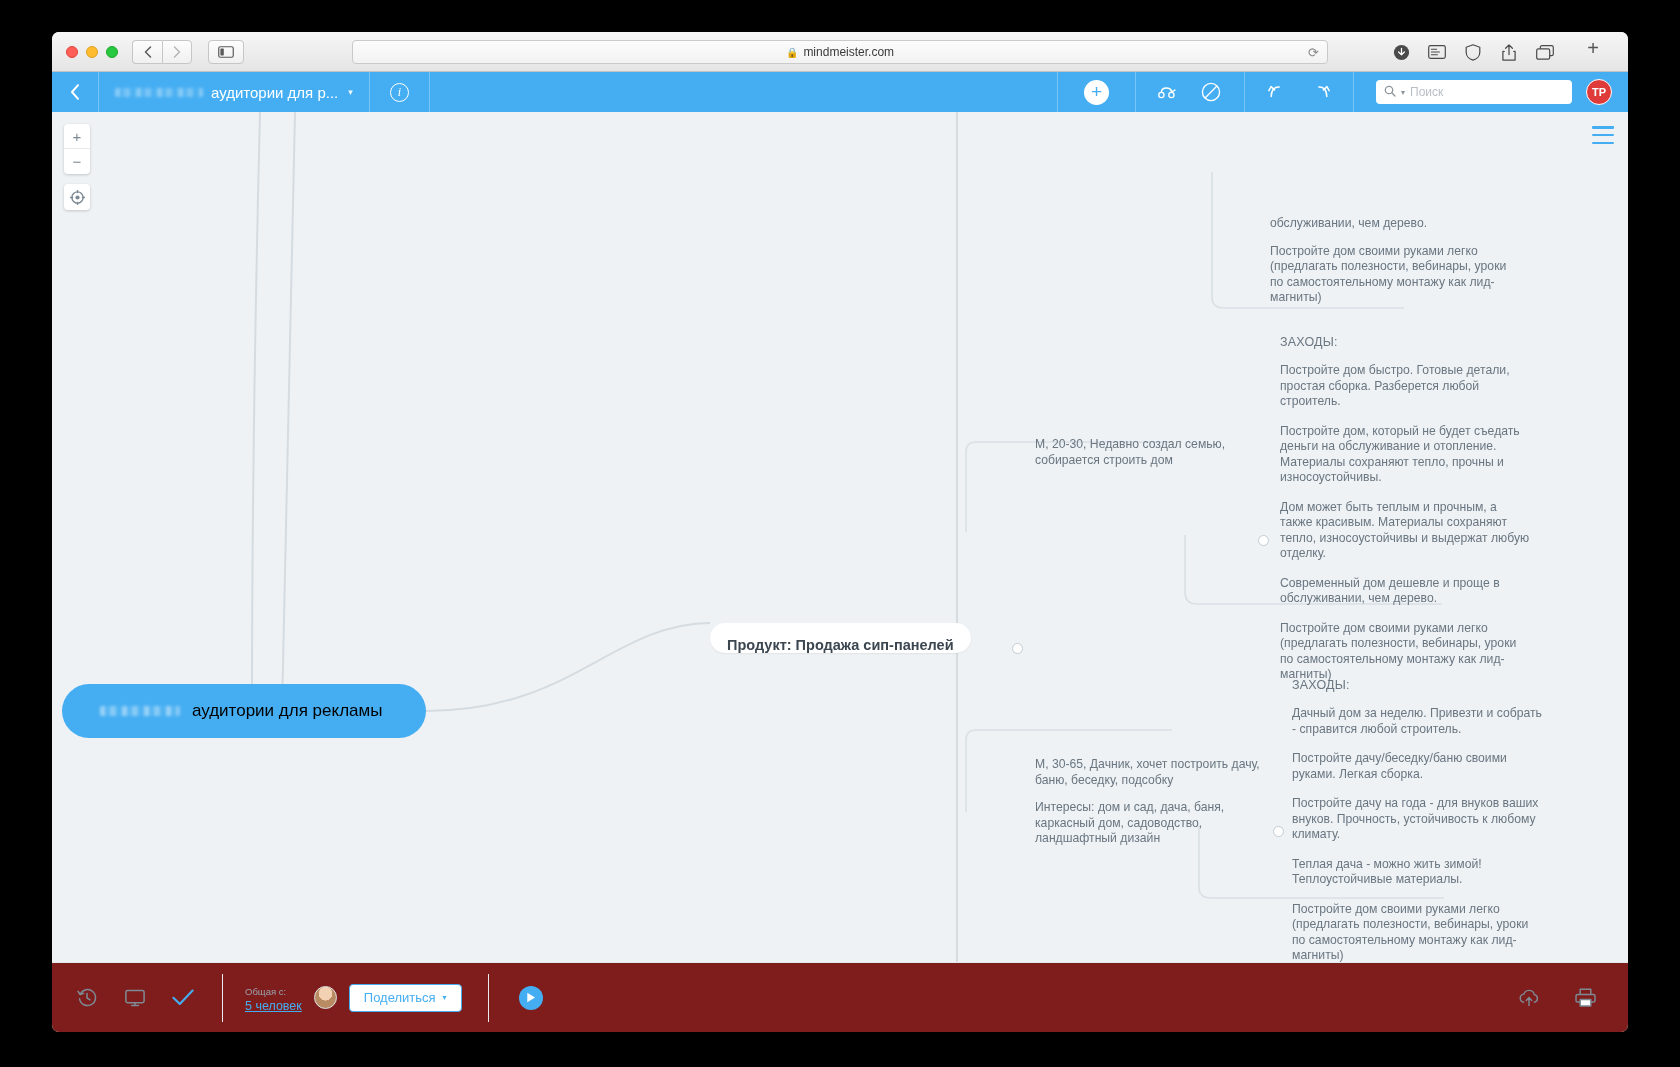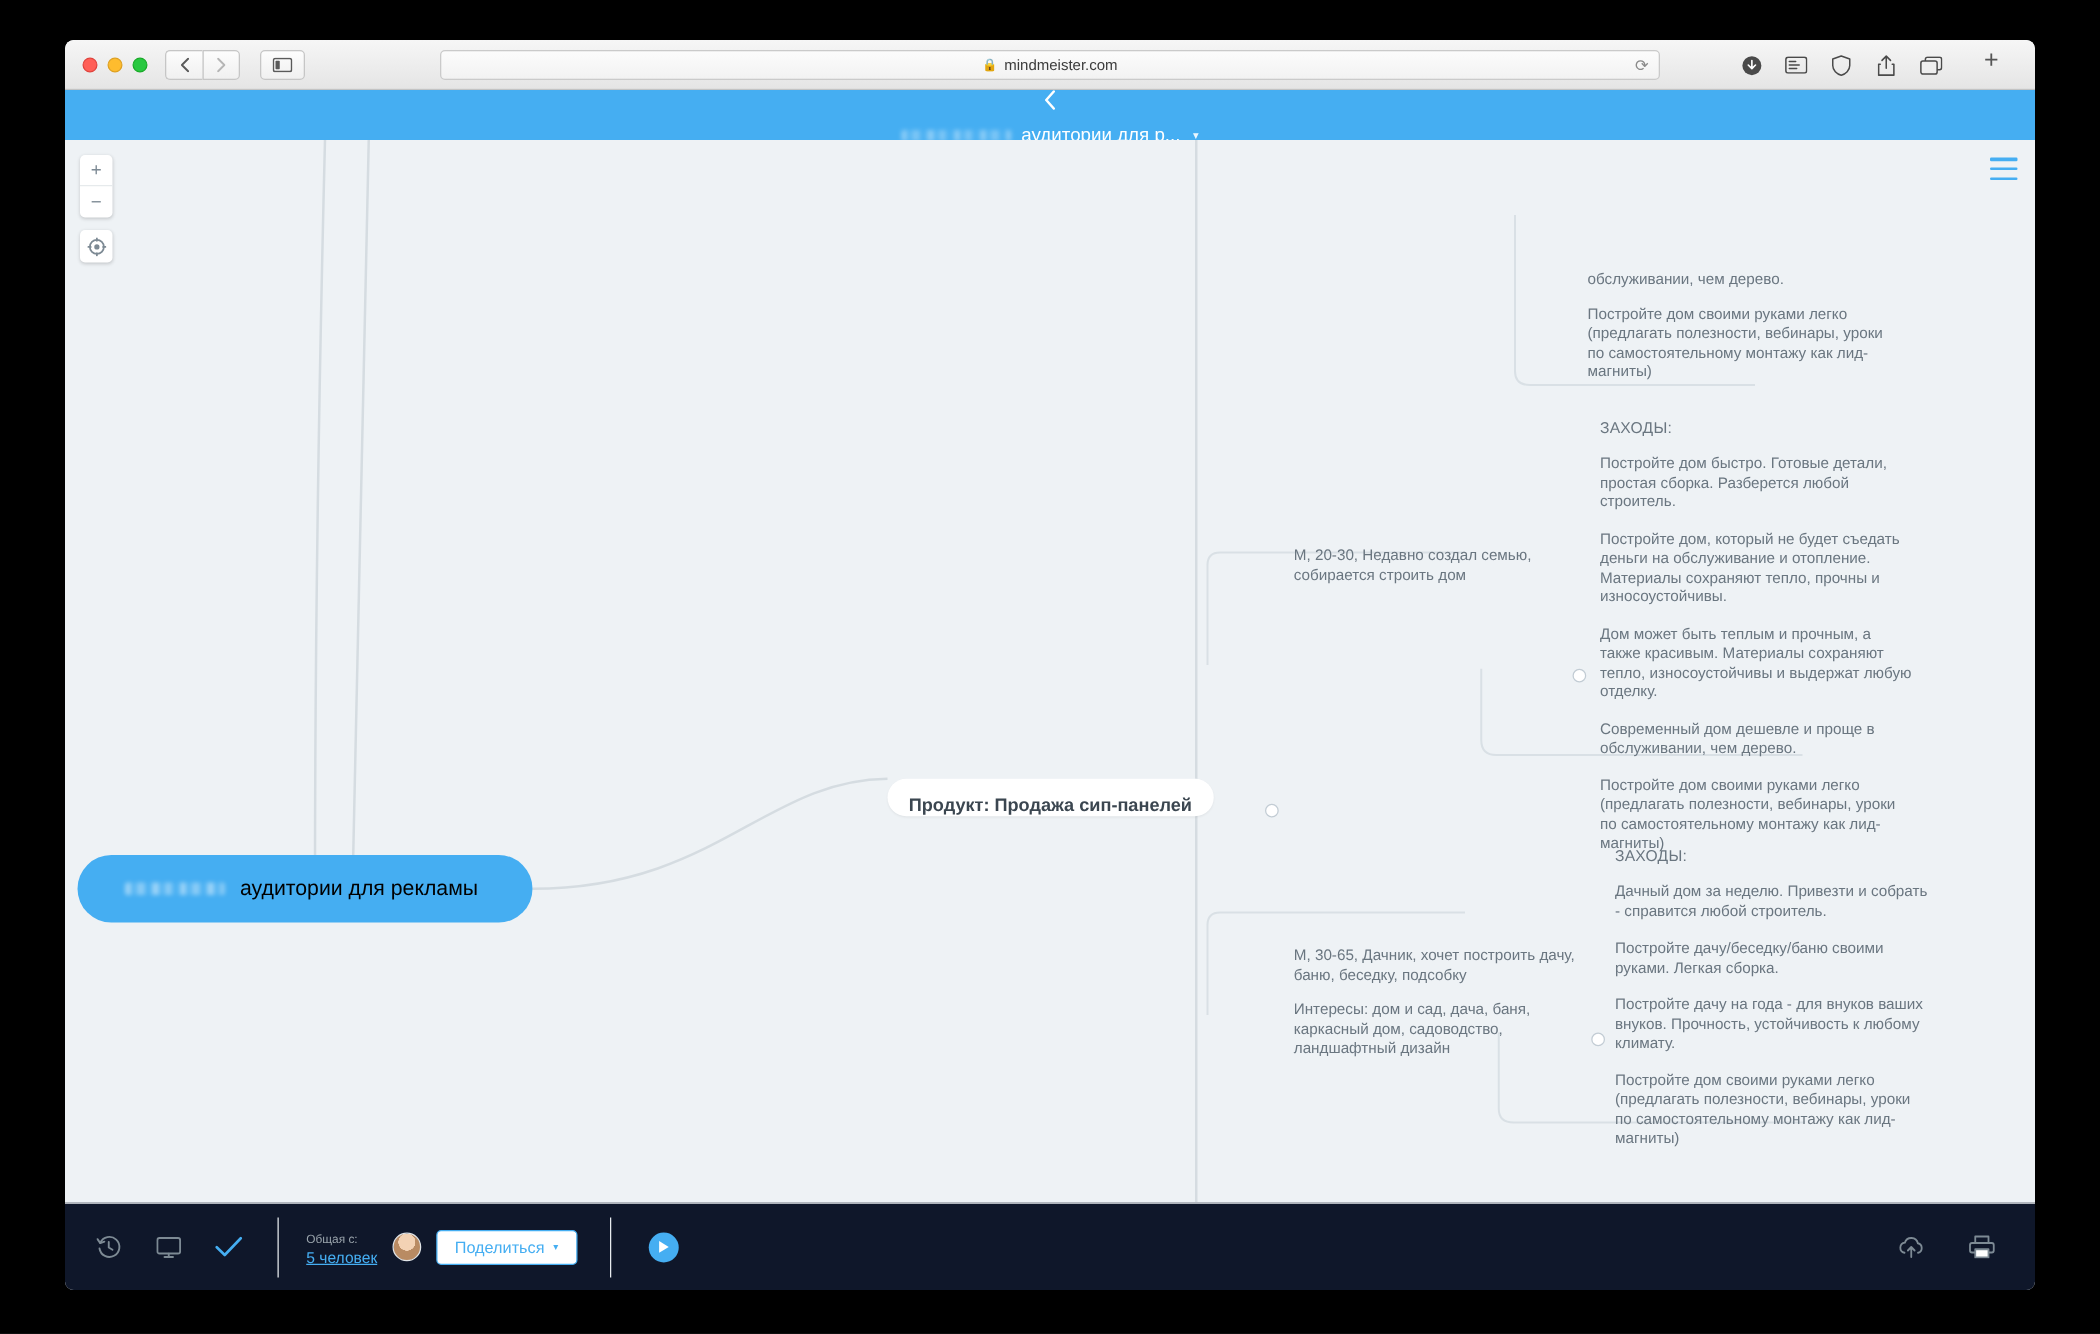--- a/index.html
+++ b/index.html
@@ -66,7 +66,7 @@
   
   #app-toolbar {
     position: relative; height: 40px; background: #45aef2;
-    display: flex; align-items: center; color: #fff; flex-direction: column;
+    display: flex; align-items: center; color: #fff;
   }
   .tb-sep { width: 1px; height: 40px; background: rgba(255,255,255,.28); }
   #tb-back {

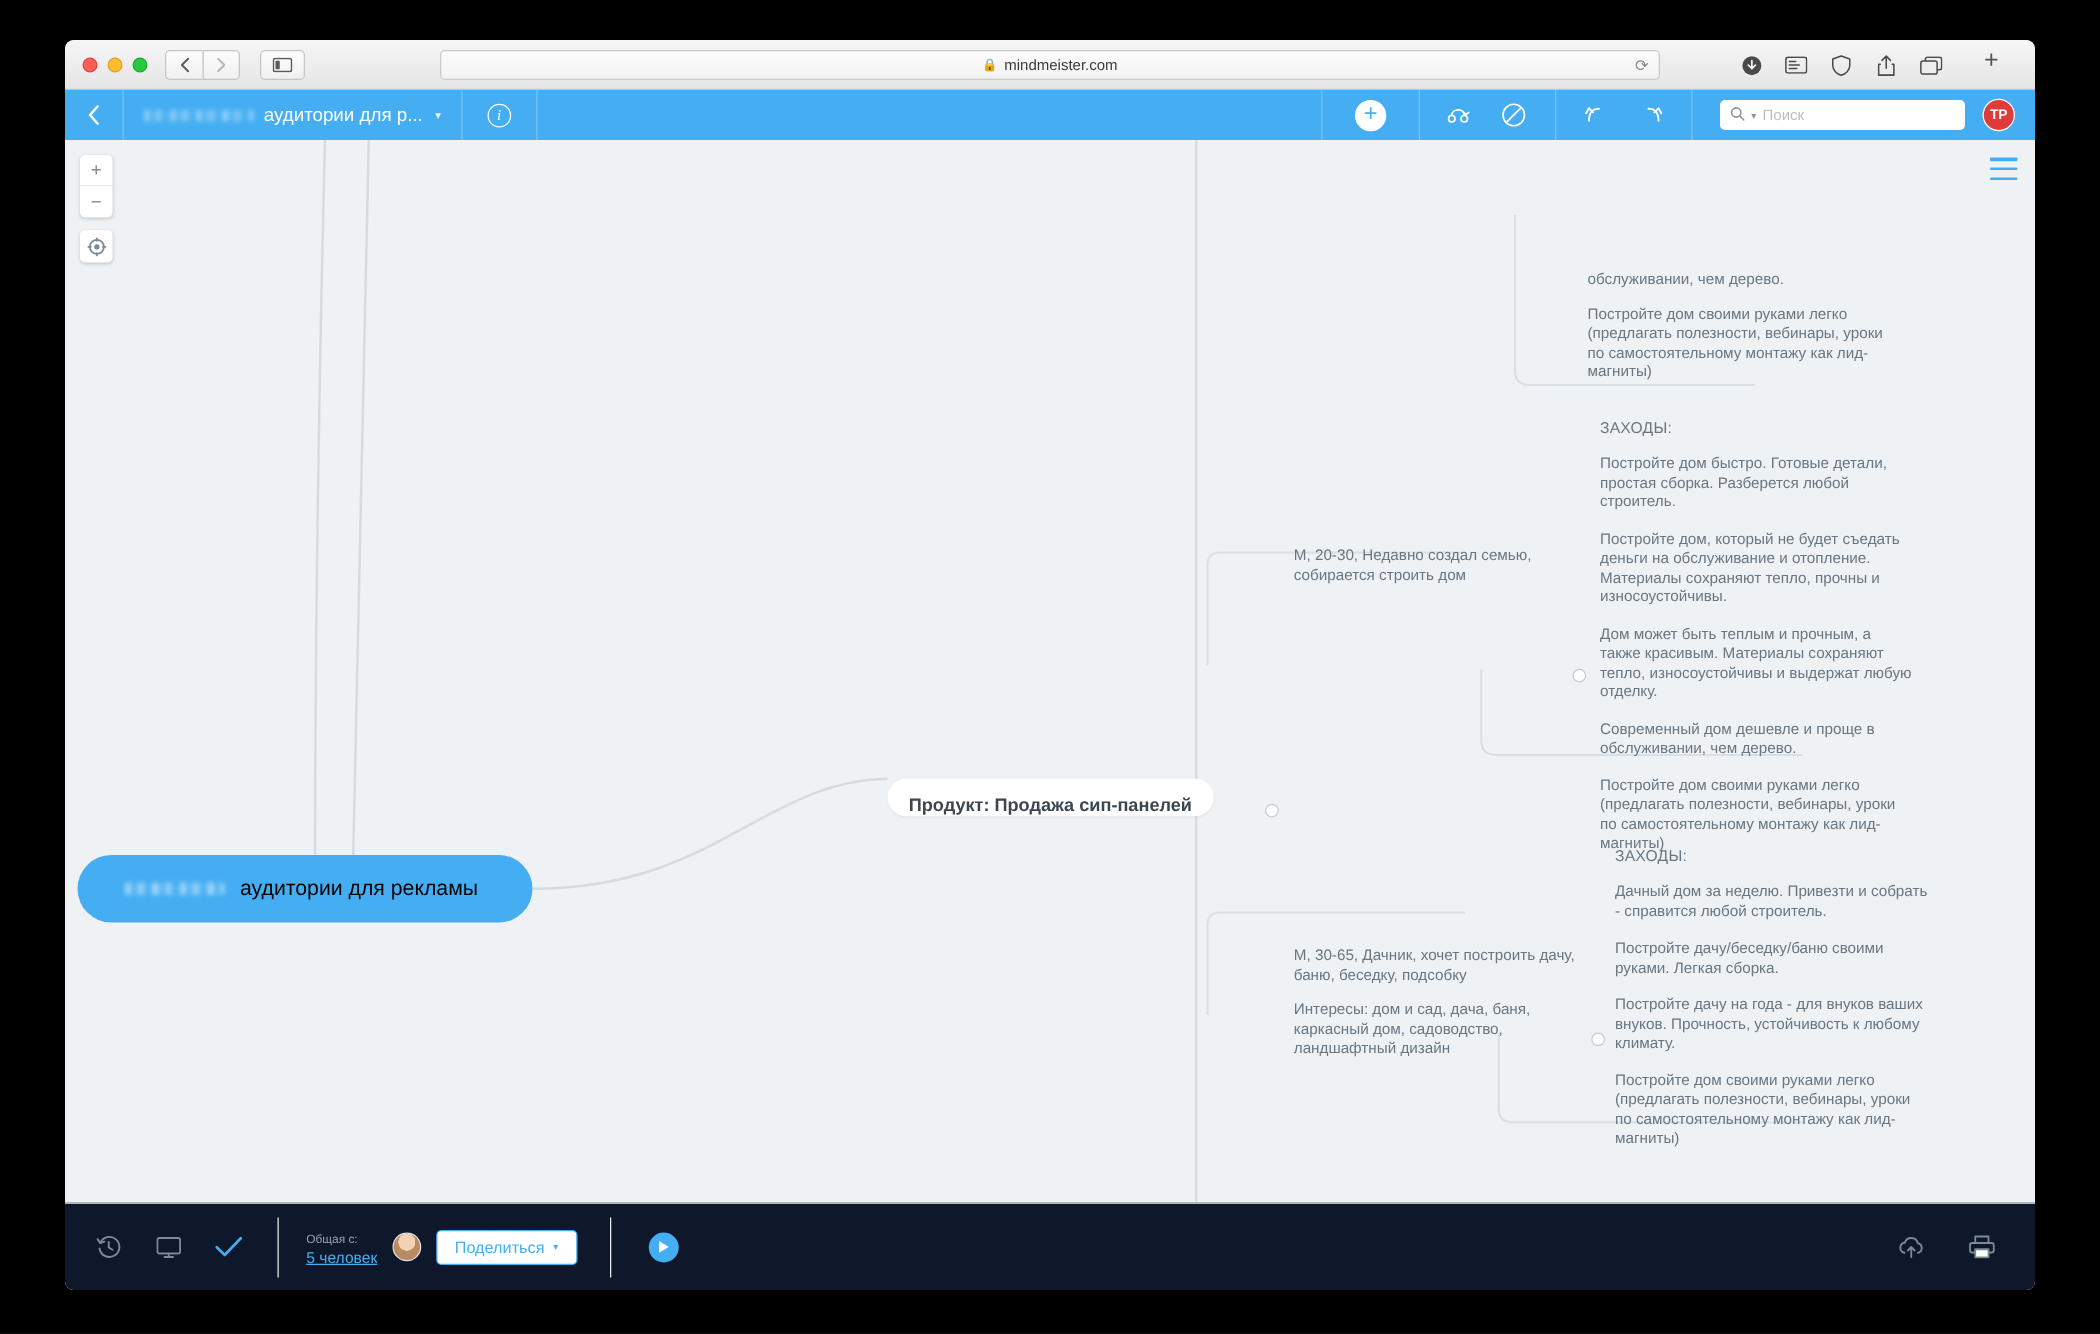--- a/index.html
+++ b/index.html
@@ -458,6 +458,7 @@
       <div class="idea-item">Дачный дом за неделю. Привезти и собрать - справится любой строитель.</div>
       <div class="idea-item">Постройте дачу/беседку/баню своими руками. Легкая сборка.</div>
       <div class="idea-item">Постройте дачу на года - для внуков ваших внуков. Прочность, устойчивость к любому климату.</div>
+      <div class="idea-item">Теплая дача - можно жить зимой! Теплоустойчивые материалы.</div>
       <div class="idea-item">Постройте дом своими руками легко (предлагать полезности, вебинары, уроки по самостоятельному монтажу как лид-магниты)</div>
     </div>
 

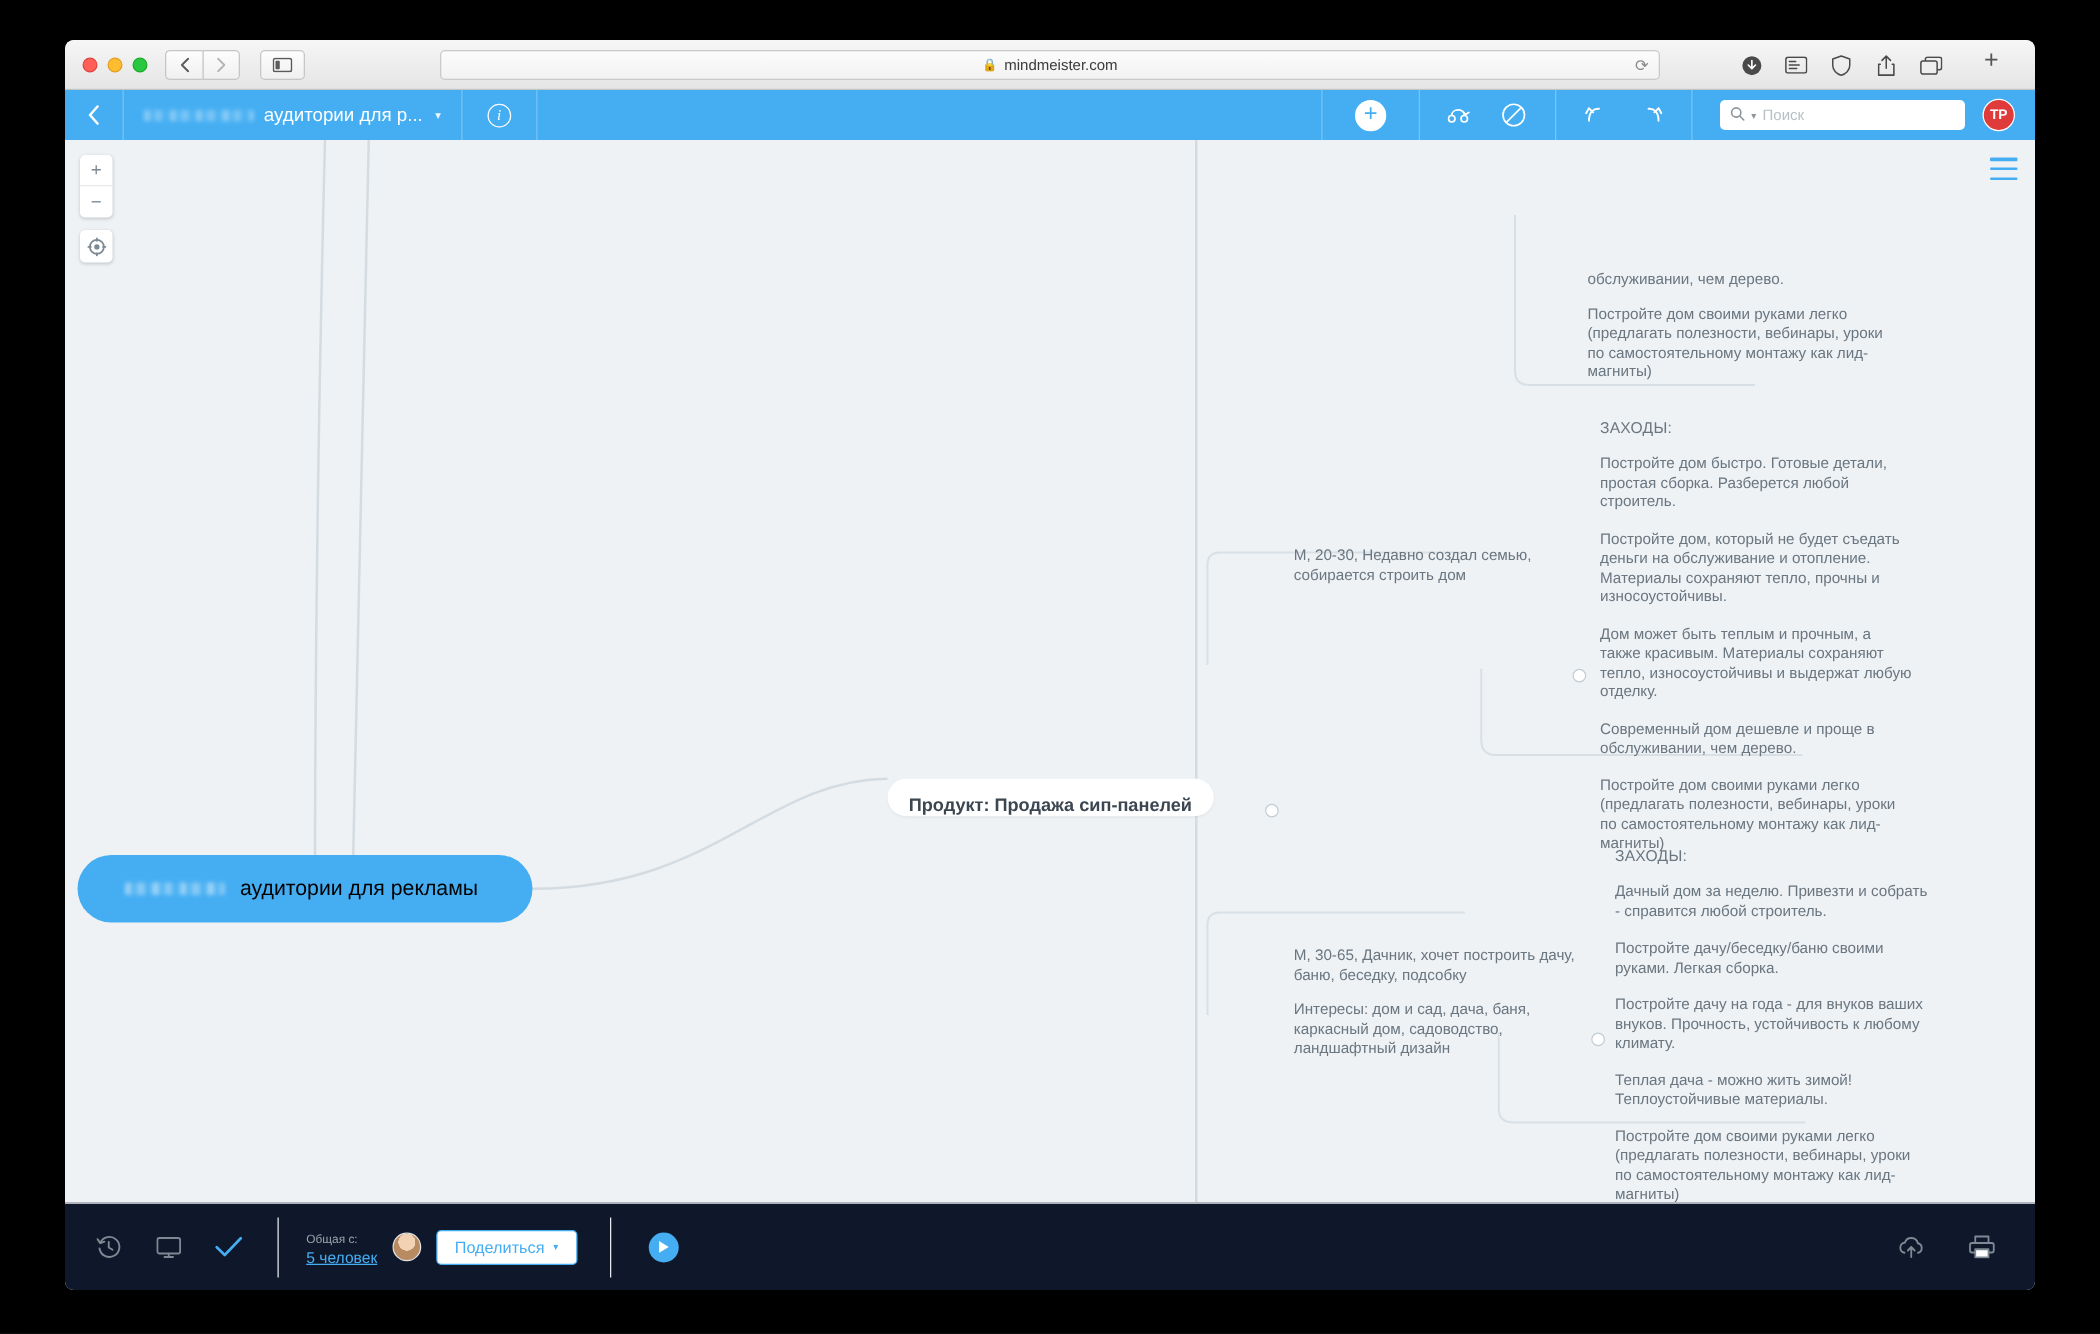--- a/index.html
+++ b/index.html
@@ -204,7 +204,7 @@
 
   
   #bottom-bar {
-    position: relative; height: 70px; background: #0f172a;
+    position: relative; height: 70px; background: #7f1d1d;
     border-top: 1px solid #e3e8eb; display: flex; align-items: center;
   }
   .bb-ico {

